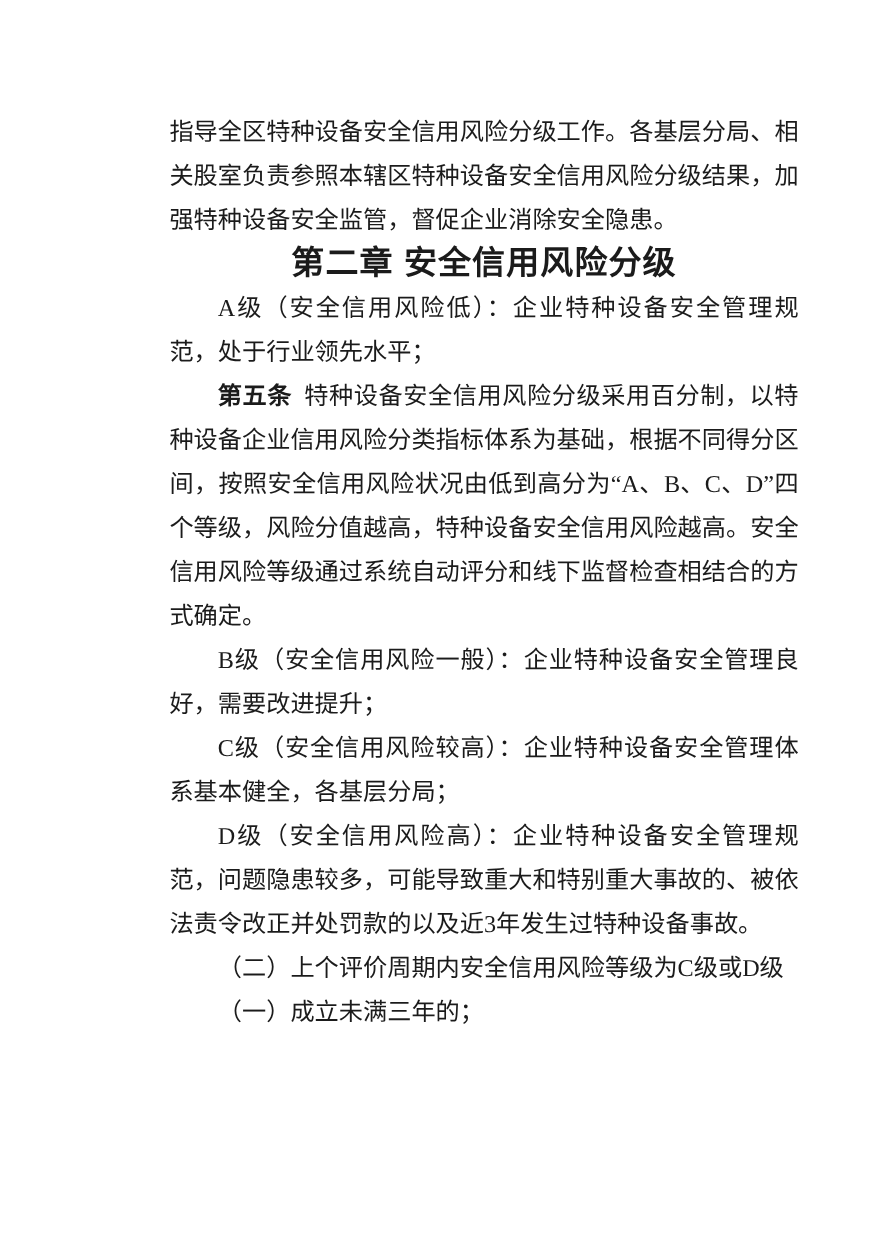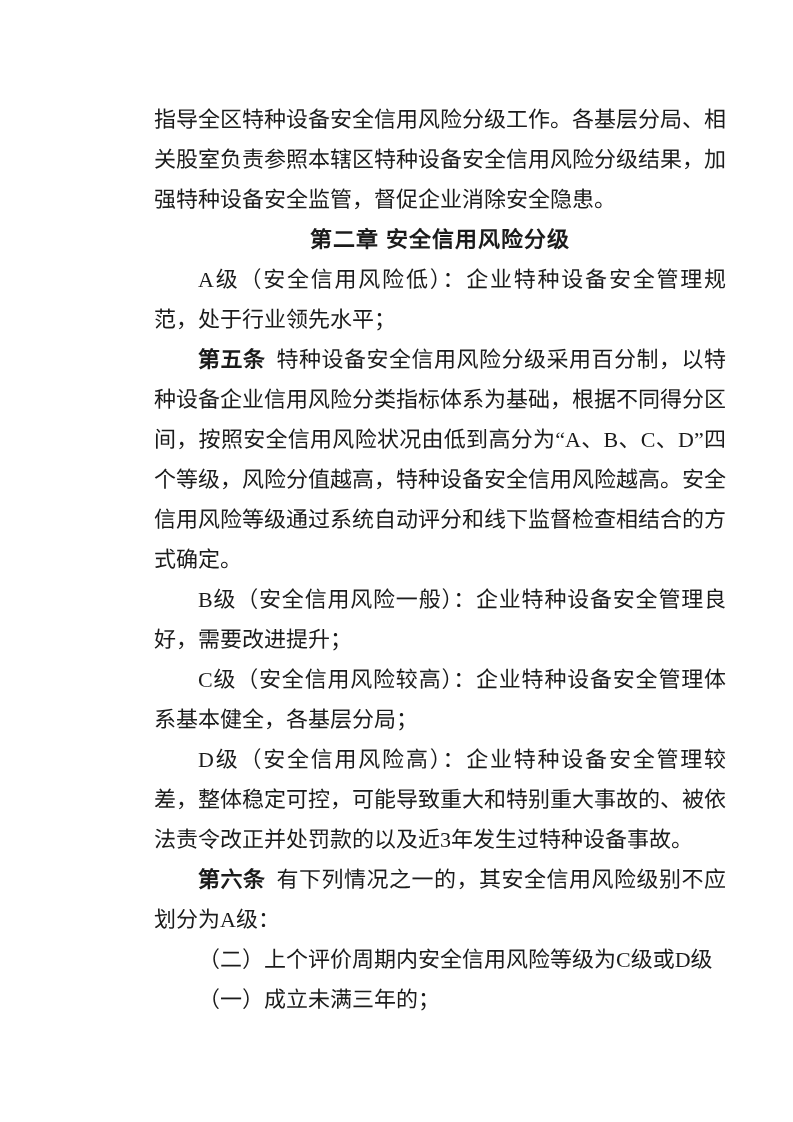--- a/index.html
+++ b/index.html
@@ -40,7 +40,7 @@
   .chapter-heading {
     margin: 0;
     padding: 0;
-    font-size: 22px;
+    font-size: 30px;
     line-height: 40px;
     font-weight: bold;
     text-align: center;

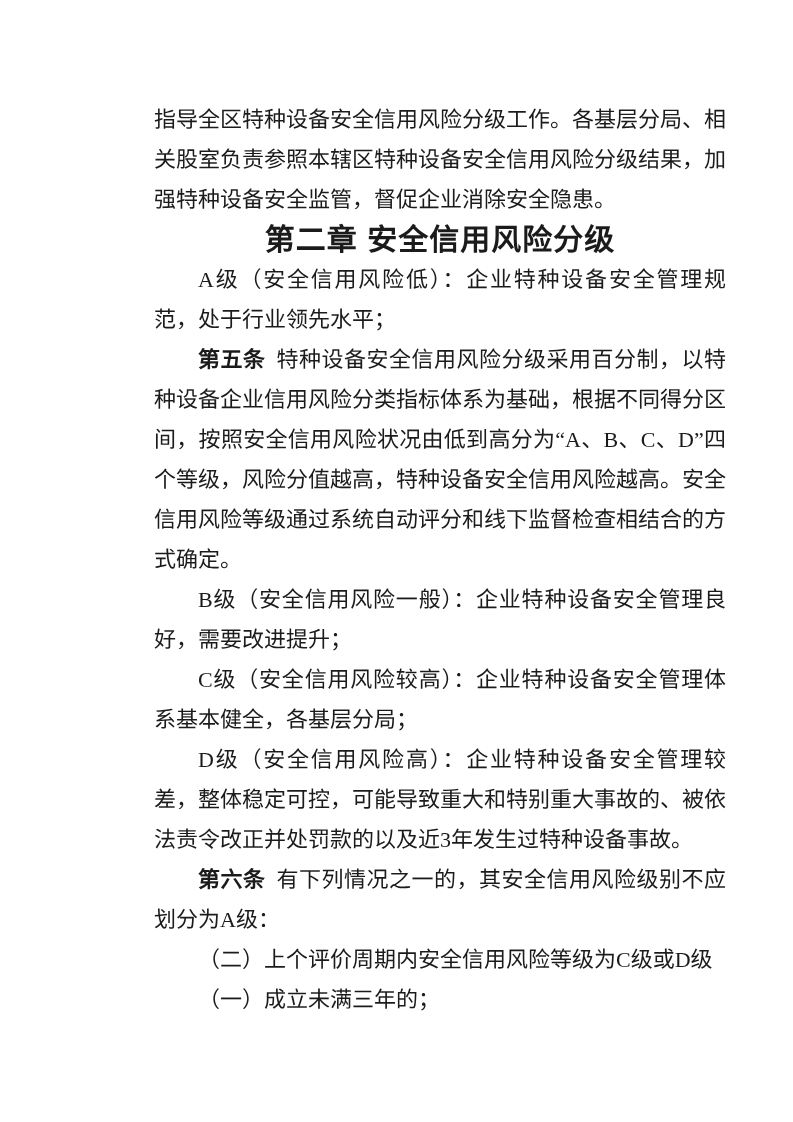--- a/index.html
+++ b/index.html
@@ -72,7 +72,7 @@
 
     <p class="para indent">C级（安全信用风险较高）：企业特种设备安全管理体系基本健全，各基层分局；</p>
 
-    <p class="para indent">D级（安全信用风险高）：企业特种设备安全管理较差，整体稳定可控，可能导致重大和特别重大事故的、被依法责令改正并处罚款的以及近3年发生过特种设备事故。</p>
+    <p class="para indent">D级（安全信用风险高）：企业特种设备安全管理规范，问题隐患较多，可能导致重大和特别重大事故的、被依法责令改正并处罚款的以及近3年发生过特种设备事故。</p>
 
     <p class="para indent"><span class="article-label">第六条</span><span>有下列情况之一的，其安全信用风险级别不应划分为A级：</span></p>
 

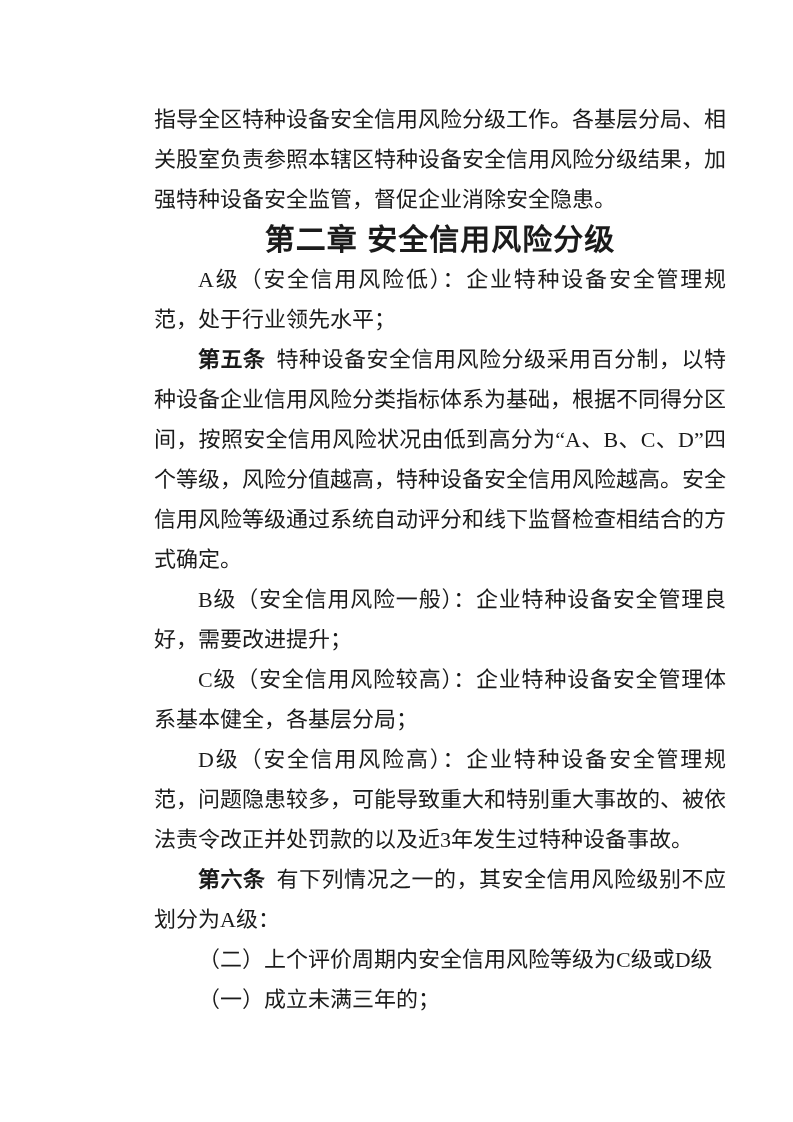--- a/index.html
+++ b/index.html
@@ -74,7 +74,6 @@
 
     <p class="para indent">D级（安全信用风险高）：企业特种设备安全管理规范，问题隐患较多，可能导致重大和特别重大事故的、被依法责令改正并处罚款的以及近3年发生过特种设备事故。</p>
 
-    <p class="para indent"><span class="article-label">第六条</span><span>有下列情况之一的，其安全信用风险级别不应划分为A级：</span></p>
 
     <p class="para indent">（二）上个评价周期内安全信用风险等级为C级或D级</p>
 

